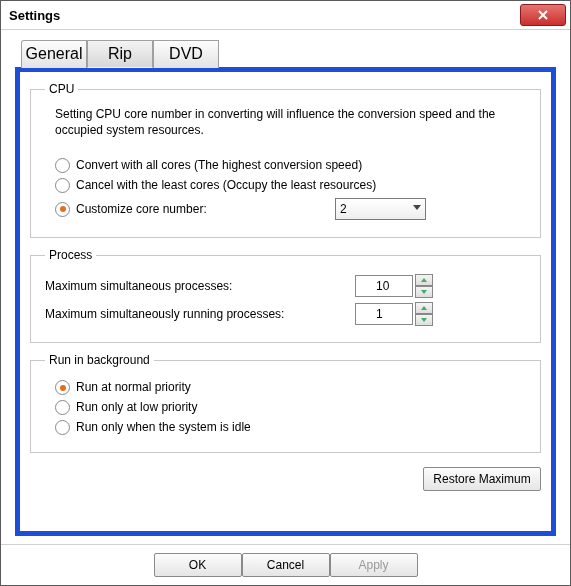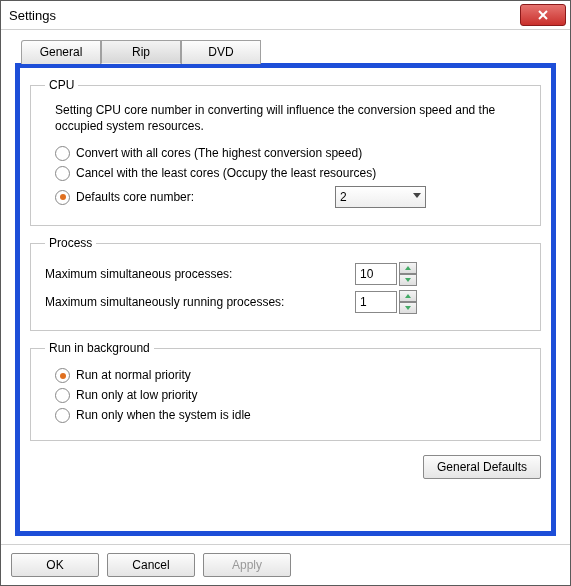--- a/index.html
+++ b/index.html
@@ -5,7 +5,7 @@
 html,body{margin:0;padding:0;font-family:"Segoe UI",Tahoma,sans-serif;font-size:12px;color:#000;background:#fff}
 .window{width:571px;height:586px;border:1px solid #5a5a5a;box-sizing:border-box;display:flex;flex-direction:column;box-shadow:0 0 8px rgba(0,0,0,.3)}
 .titlebar{height:28px;background:#fff;display:flex;align-items:center;border-bottom:1px solid #d0d0d0;position:relative}
-.titlebar .title{font-weight:normal;font-size:13px;padding-left:8px}
+.titlebar .title{font-weight:bold;font-size:13px;padding-left:8px}
 .titlebar .close{position:absolute;right:4px;top:3px;width:44px;height:20px;background:linear-gradient(#e67470,#c9302c);border:1px solid #8b1a1a;border-radius:3px;display:flex;align-items:center;justify-content:center;color:#fff;font-weight:bold;font-size:11px;cursor:pointer}
 .titlebar .close svg{width:10px;height:10px}
 .body{flex:1;padding:10px 14px 8px 14px;display:flex;flex-direction:column}

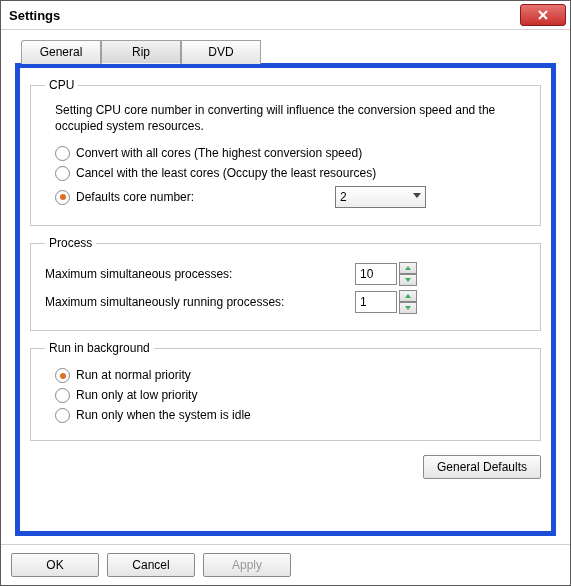--- a/index.html
+++ b/index.html
@@ -10,7 +10,7 @@
 .titlebar .close svg{width:10px;height:10px}
 .body{flex:1;padding:10px 14px 8px 14px;display:flex;flex-direction:column}
 .tabs{display:flex;margin-left:6px;margin-bottom:-1px;z-index:2;position:relative}
-.tab{width:64px;text-align:center;padding:4px 7px;border:1px solid #a0a0a0;border-bottom:none;background:linear-gradient(#fdfdfd,#e3e3e3);font-size:12px;cursor:pointer;margin-right:0}
+.tab{width:64px;text-align:center;padding:4px 0;border:1px solid #a0a0a0;border-bottom:none;background:linear-gradient(#fdfdfd,#e3e3e3);font-size:16px;cursor:pointer;margin-right:0}
 .tab.active{background:linear-gradient(#f3f3f3,#d7d7d7);border-bottom:1px solid #f3f3f3;position:relative;z-index:3}
 .tab:first-child{border-top-left-radius:3px}
 .tabcontent{border:5px solid #1d4ed8;flex:1;padding:10px 10px 10px 10px;display:flex;flex-direction:column;gap:10px}

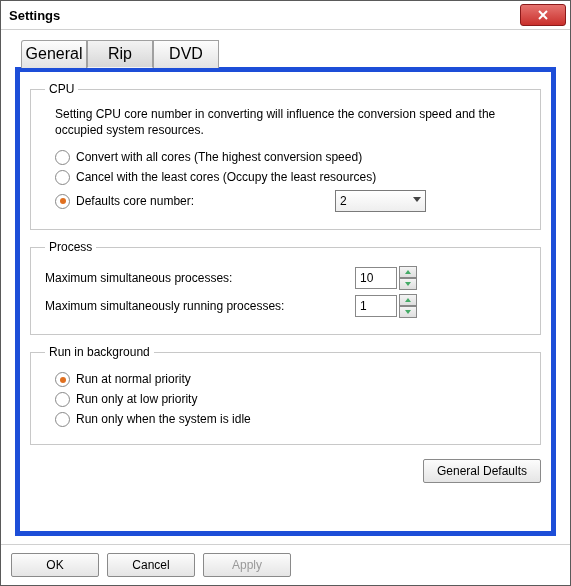--- a/index.html
+++ b/index.html
@@ -16,7 +16,7 @@
 .tabcontent{border:5px solid #1d4ed8;flex:1;padding:10px 10px 10px 10px;display:flex;flex-direction:column;gap:10px}
 fieldset{border:1px solid #c8c8c8;padding:8px 14px 12px 14px;margin:0}
 legend{padding:0 4px;font-size:12px}
-.desc{margin:2px 0 12px 10px;line-height:1.35}
+.desc{margin:2px 0 20px 10px;line-height:1.35}
 .radio-row{display:flex;align-items:flex-start;margin:5px 0 5px 10px}
 .radio{width:13px;height:13px;border:1px solid #888;border-radius:50%;margin-right:6px;display:inline-flex;align-items:center;justify-content:center;background:#fff}
 .radio.checked::after{content:"";width:6px;height:6px;border-radius:50%;background:#e07020}

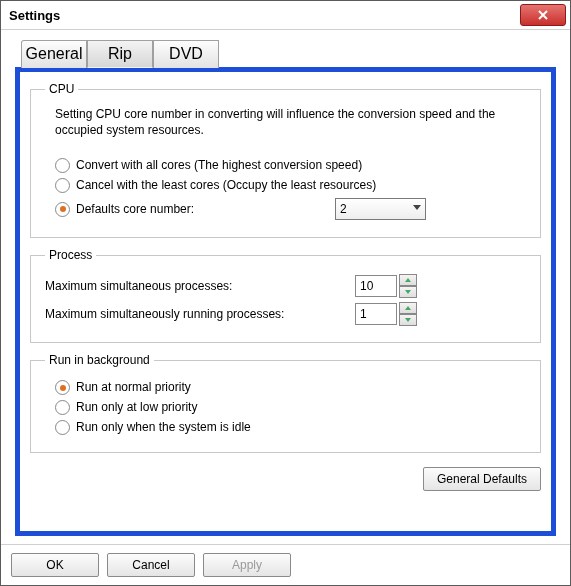--- a/index.html
+++ b/index.html
@@ -72,7 +72,7 @@
         </div>
         <div class="radio-row custom">
           <span class="radio checked"></span>
-          <span>Defaults core number:</span>
+          <span>Customize core number:</span>
           <div class="combo">
             <span>2</span>
             <svg class="caret" width="8" height="6" viewBox="0 0 8 6">

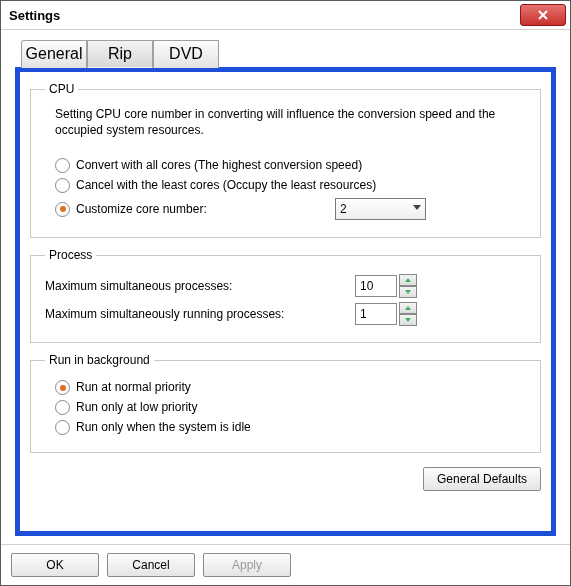--- a/index.html
+++ b/index.html
@@ -25,7 +25,7 @@
 .combo .caret{position:absolute;right:4px;top:6px}
 .proc-row{display:flex;align-items:center;margin:4px 0 4px 0}
 .proc-row .lbl{flex:0 0 310px}
-.spin{width:36px;height:20px;border:1px solid #888;background:#fff;display:flex;align-items:center;padding-left:4px;position:relative;font-size:12px}
+.spin{width:36px;height:20px;border:1px solid #888;background:#fff;display:flex;align-items:center;padding-left:20px;position:relative;font-size:12px}
 .spin-btns{display:flex;flex-direction:column;margin-left:2px}
 .spin-btn{width:16px;height:10px;border:1px solid #888;background:linear-gradient(#f4f4f4,#dedede);display:flex;align-items:center;justify-content:center;cursor:pointer}
 .spin-btn svg{width:6px;height:4px}

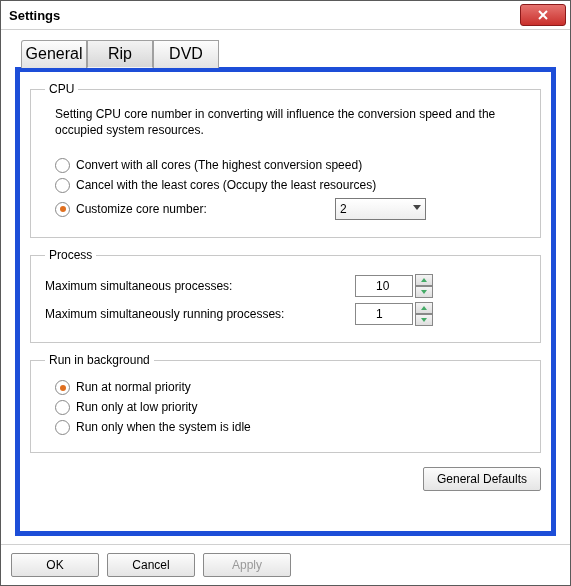--- a/index.html
+++ b/index.html
@@ -143,7 +143,7 @@
       </fieldset>
 
       <div class="restore">
-        <div class="btn" style="min-width:100px">General Defaults</div>
+        <div class="btn" style="min-width:100px">Restore Maximum</div>
       </div>
 
       <div style="flex:1"></div>

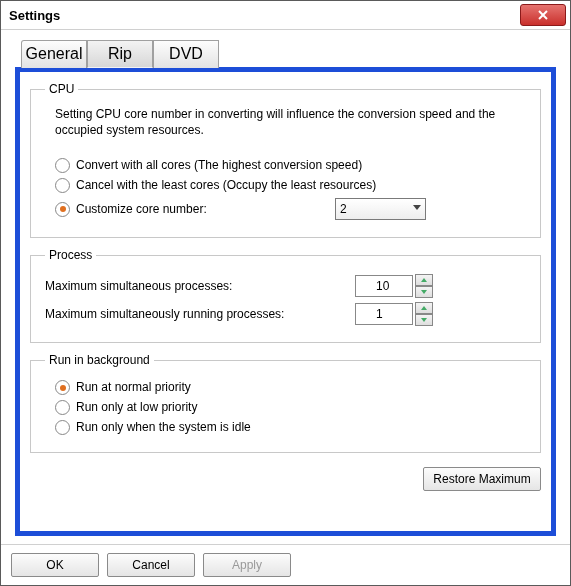--- a/index.html
+++ b/index.html
@@ -33,7 +33,7 @@
 .restore{align-self:flex-end;margin-top:4px}
 .btn{height:22px;border:1px solid #8a8a8a;background:linear-gradient(#fcfcfc,#e5e5e5);font-size:12px;padding:0 8px;cursor:pointer;border-radius:2px;display:inline-flex;align-items:center;justify-content:center;min-width:70px}
 .btn.disabled{color:#9a9a9a}
-.footer{display:flex;justify-content:flex-start;gap:8px;padding:8px 10px;border-top:1px solid #d0d0d0}
+.footer{display:flex;justify-content:center;padding:8px 10px;border-top:1px solid #d0d0d0}
 </style>
 </head>
 <body>

